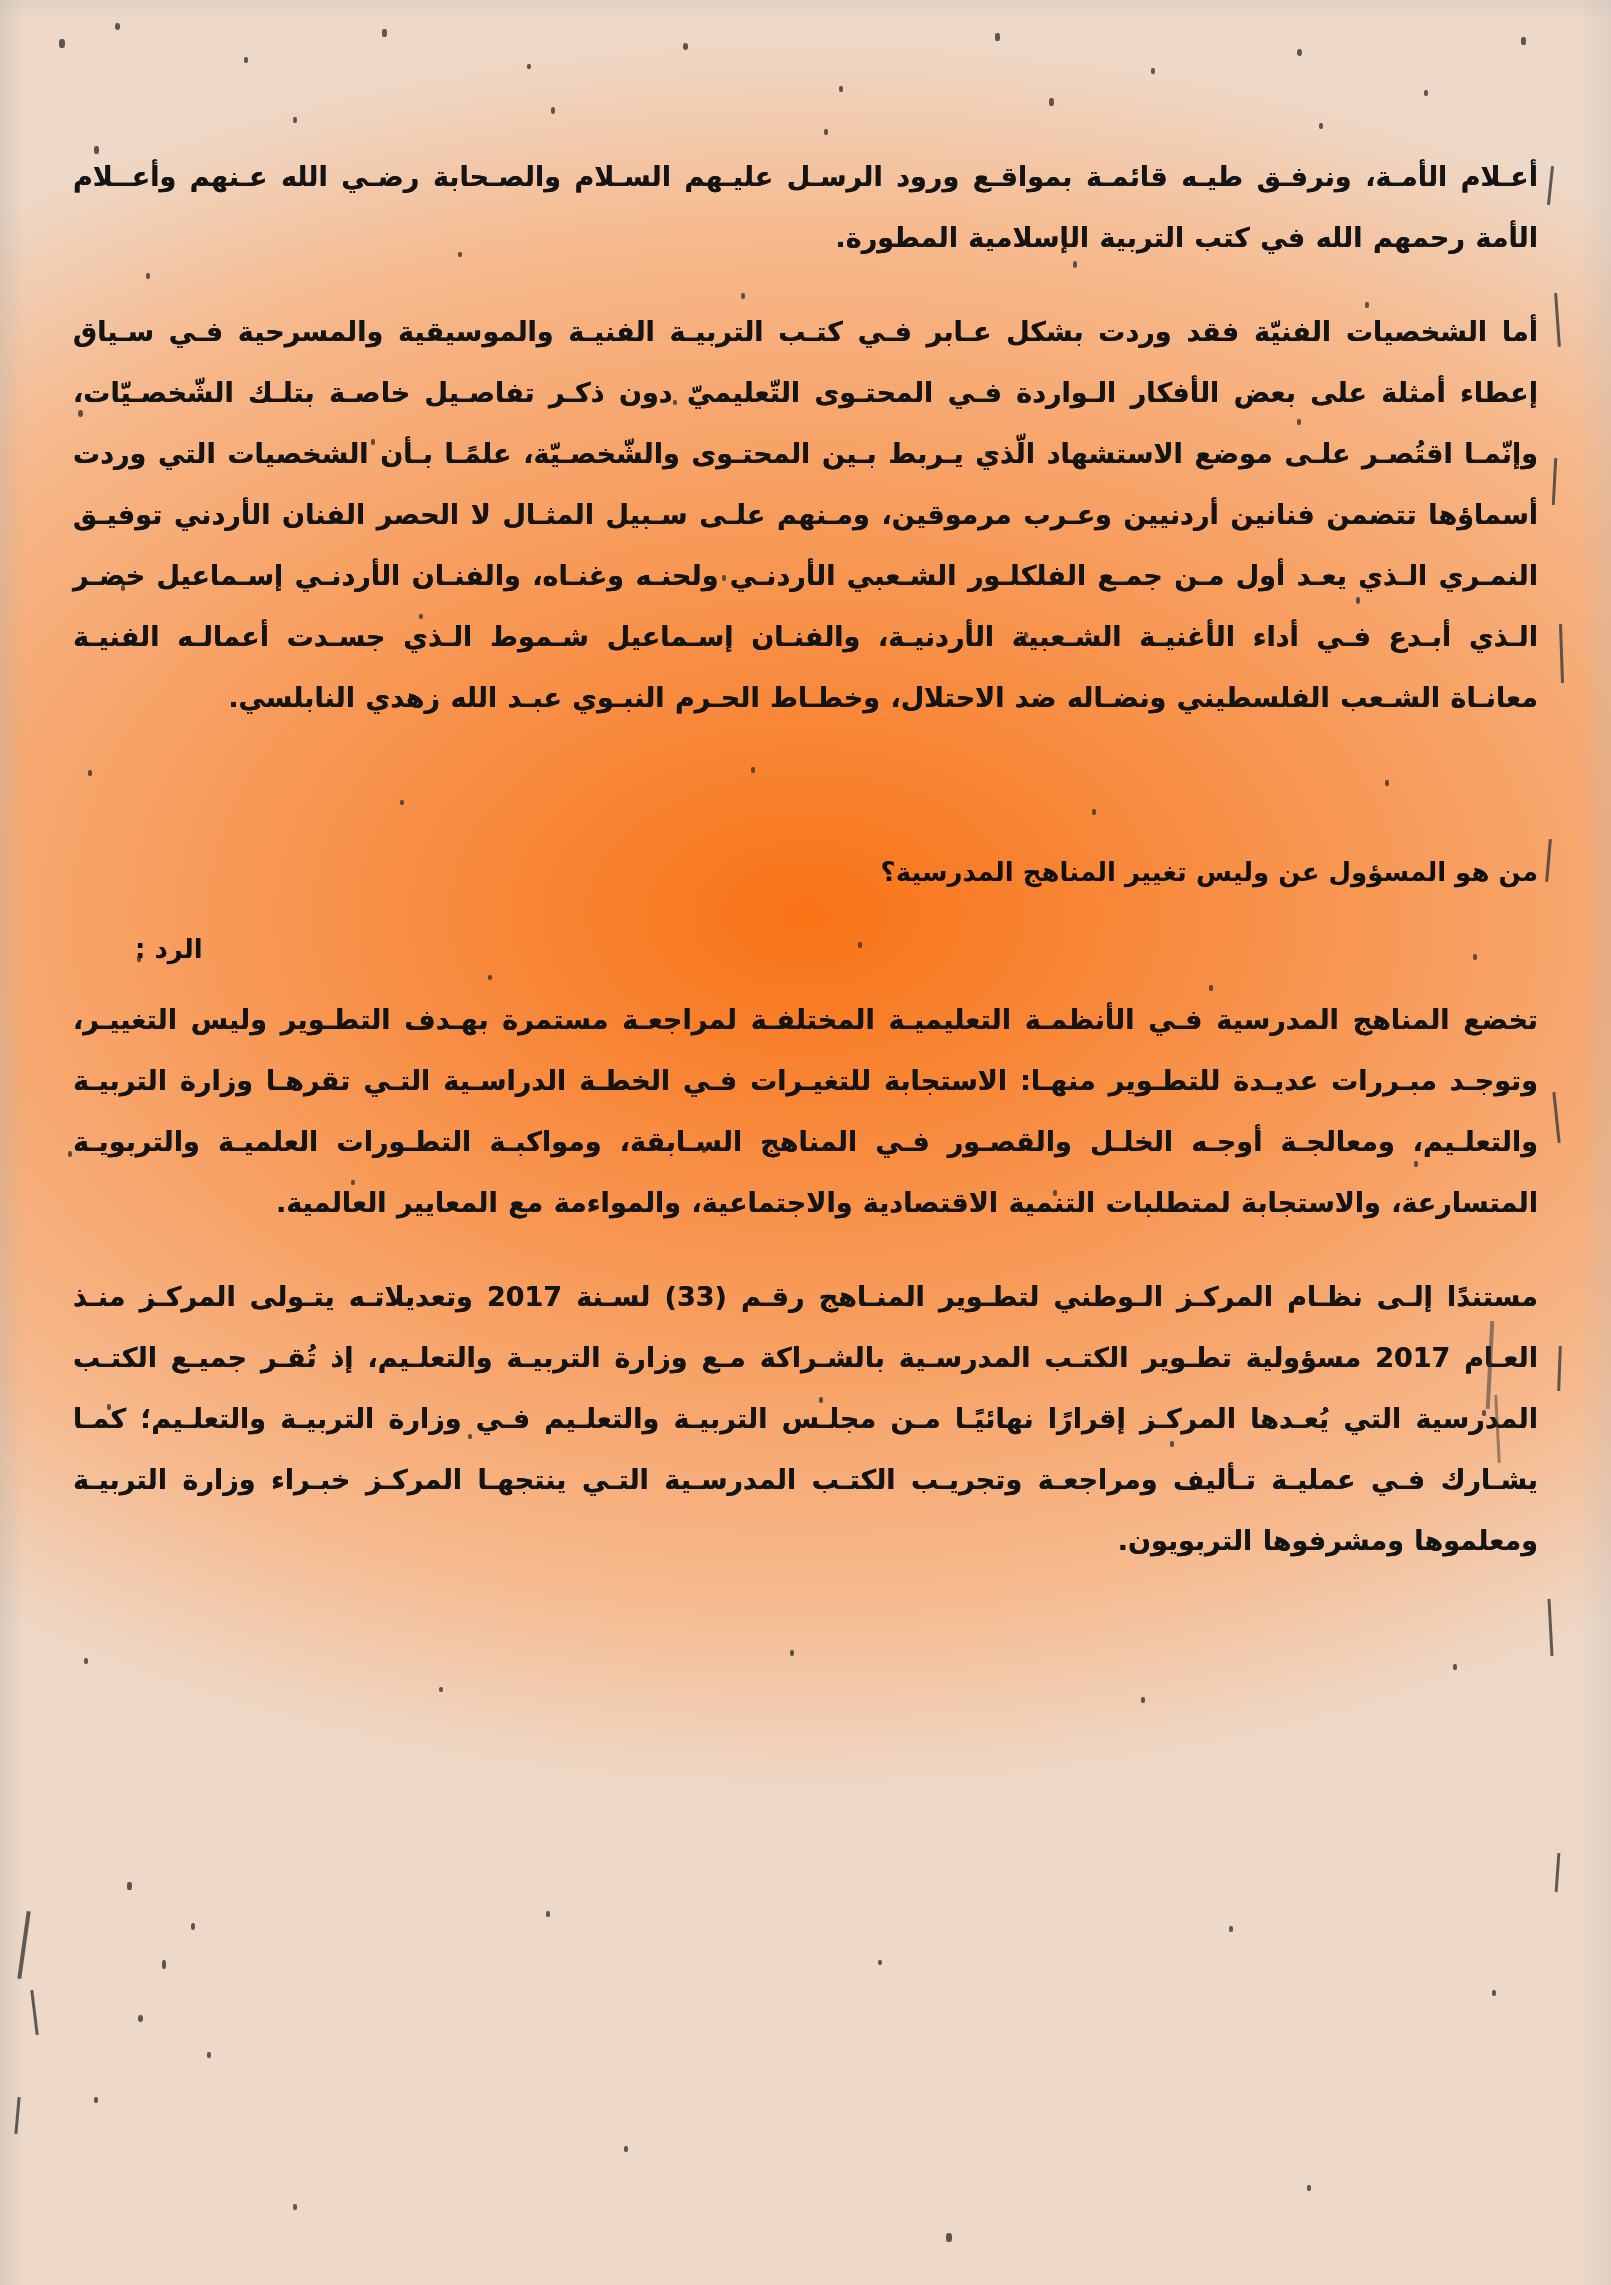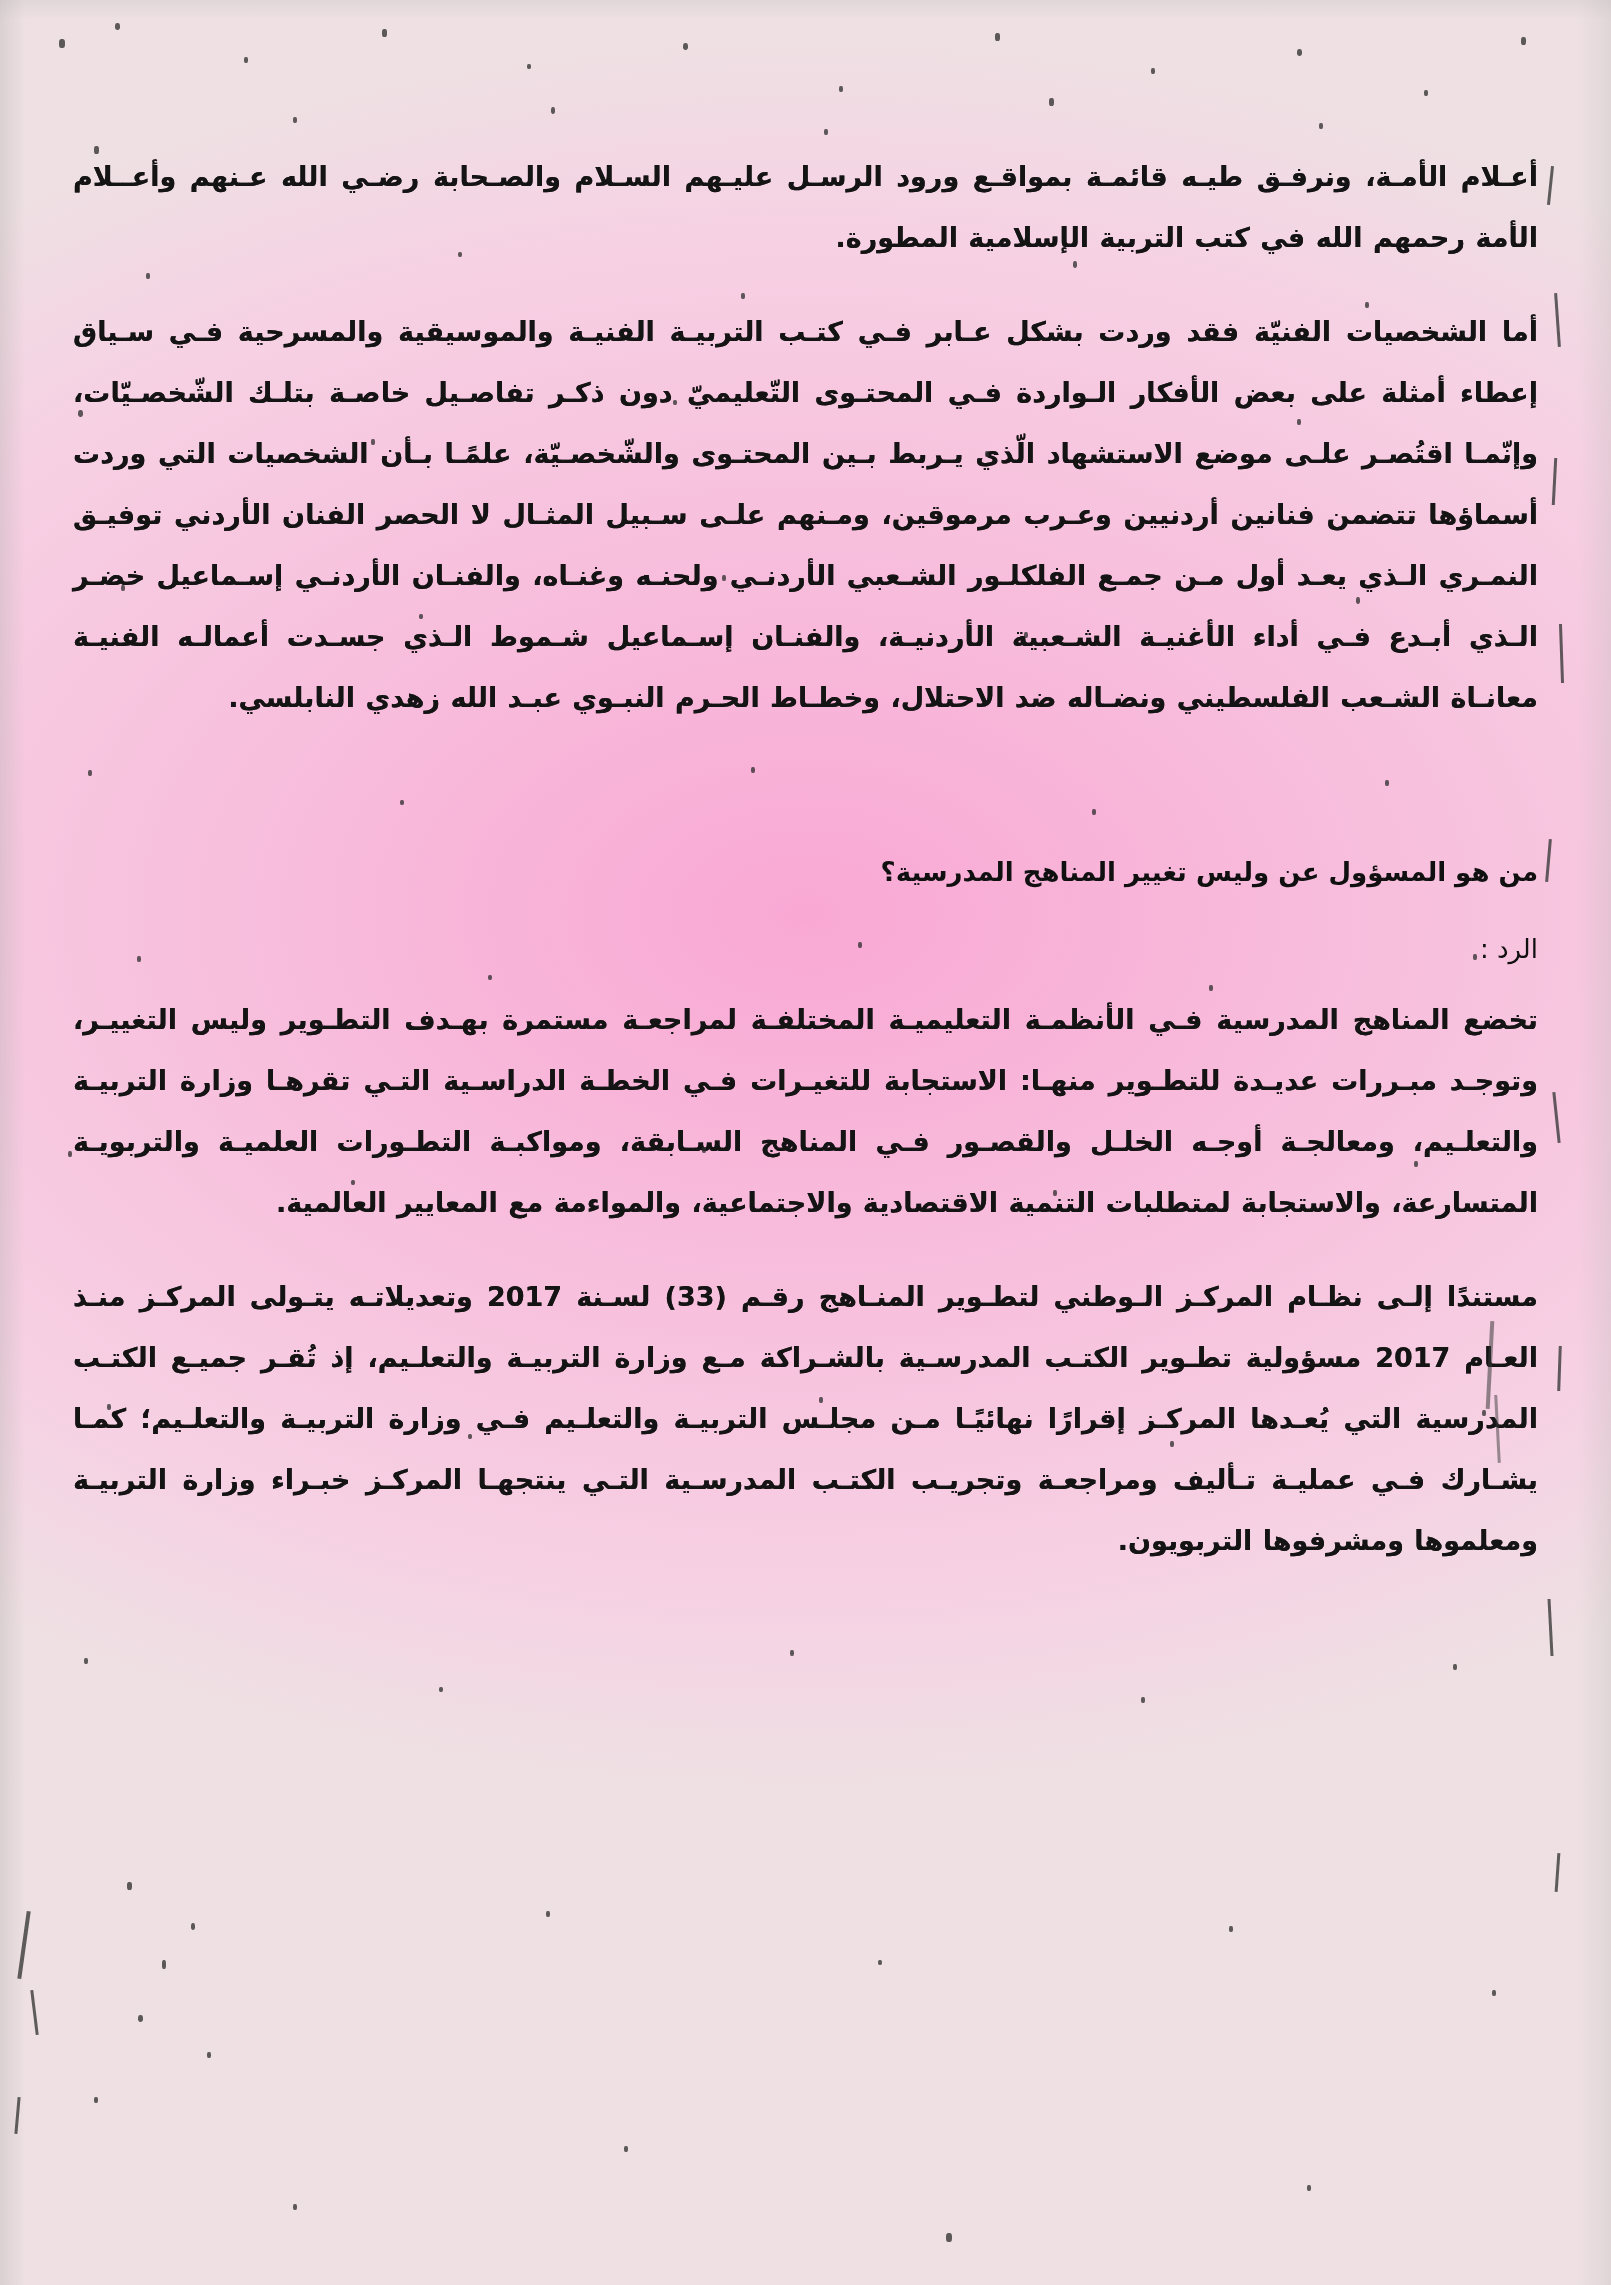--- a/index.html
+++ b/index.html
@@ -16,7 +16,7 @@
     position: relative;
     width: 1611px;
     height: 2286px;
-    background: #f9a8d4;
+    background: #f97316;
     overflow: hidden;
     box-sizing: border-box;
   }

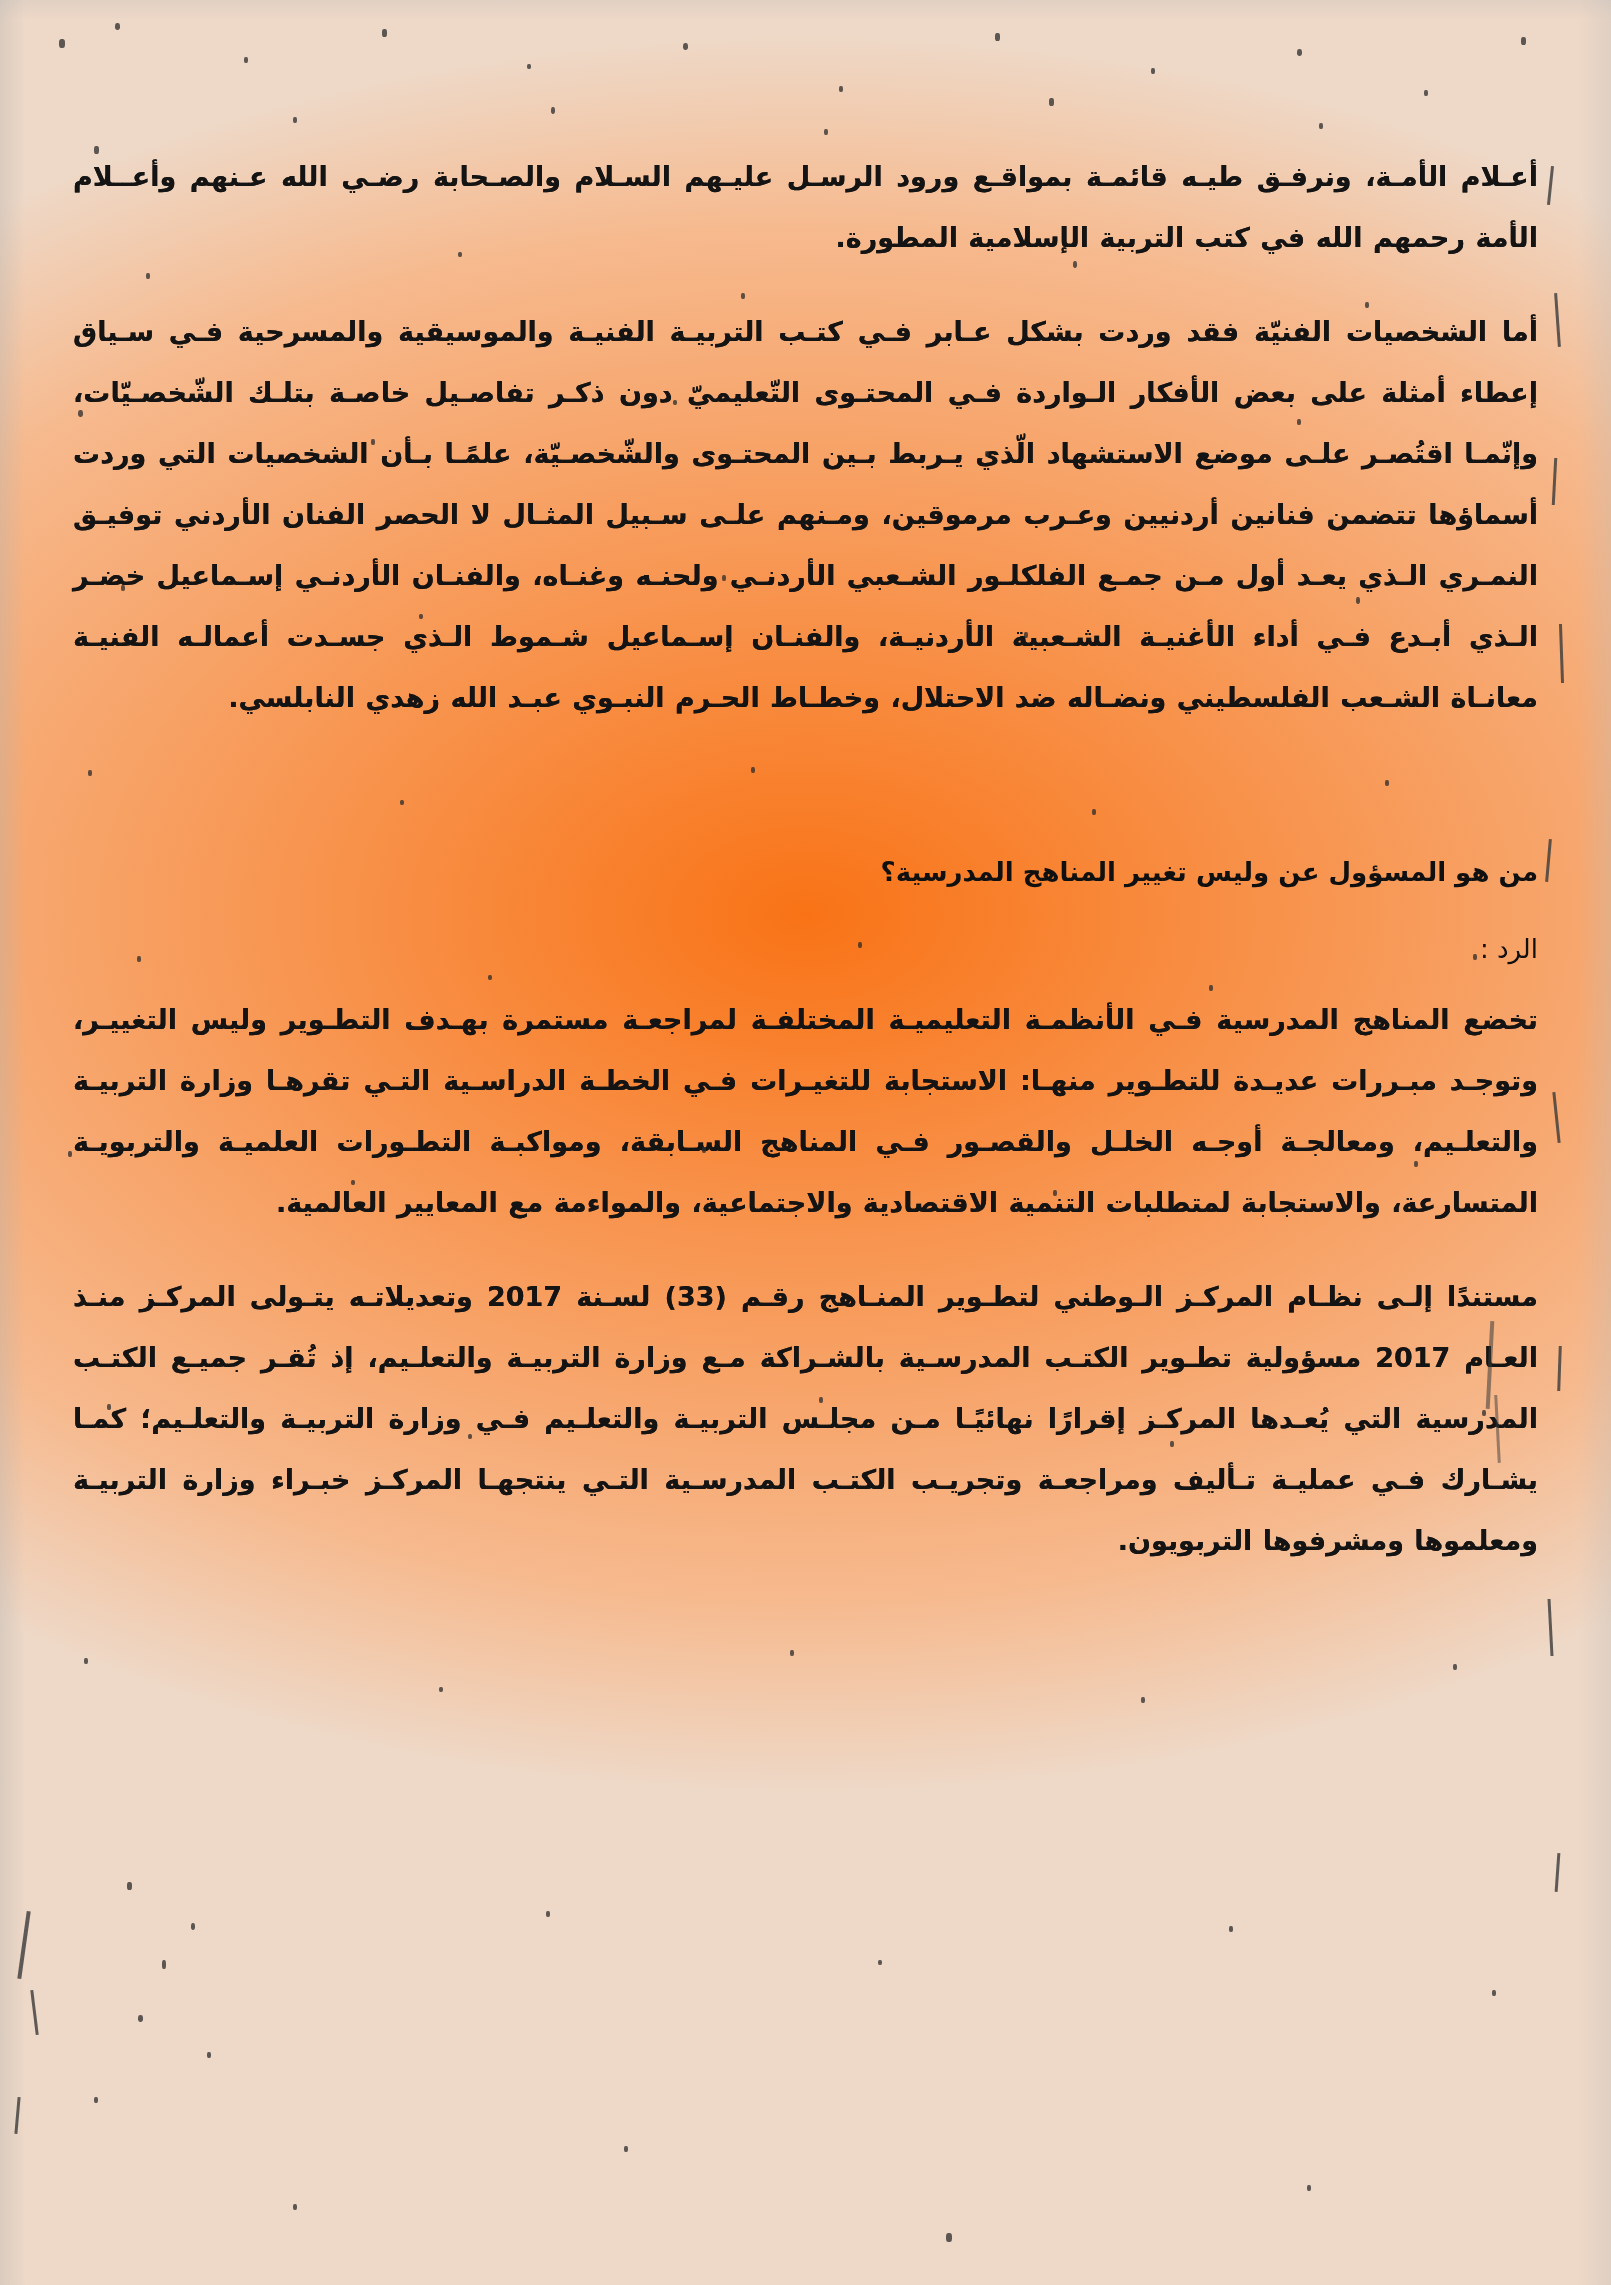--- a/index.html
+++ b/index.html
@@ -101,10 +101,10 @@
 
   .reply-label {
     font-size: 26px;
-    font-weight: 400;
+    font-weight: 700;
     color: #101010;
     margin: 0;
-    text-align: right;
+    text-align: left;
     padding-left: 62px;
   }
 

